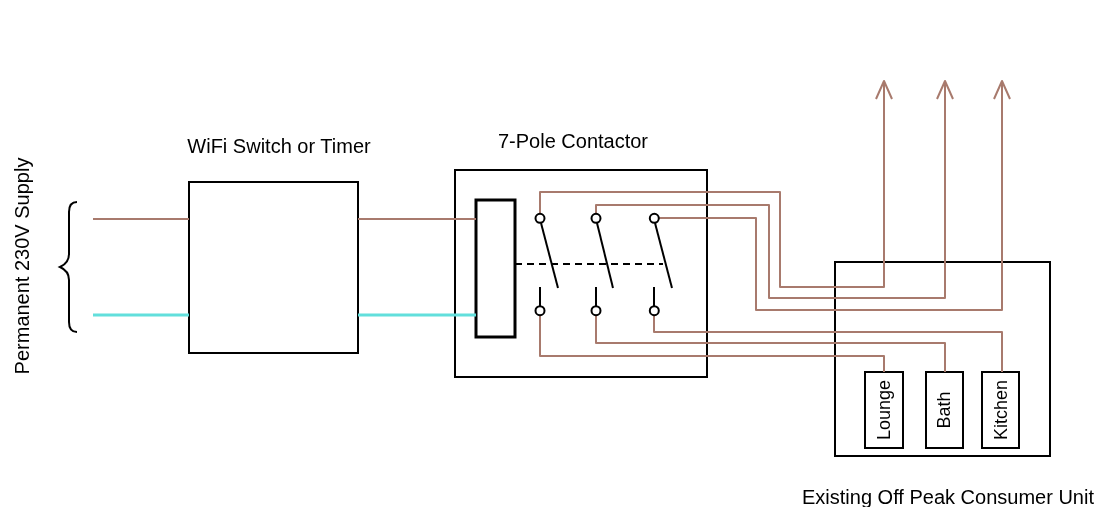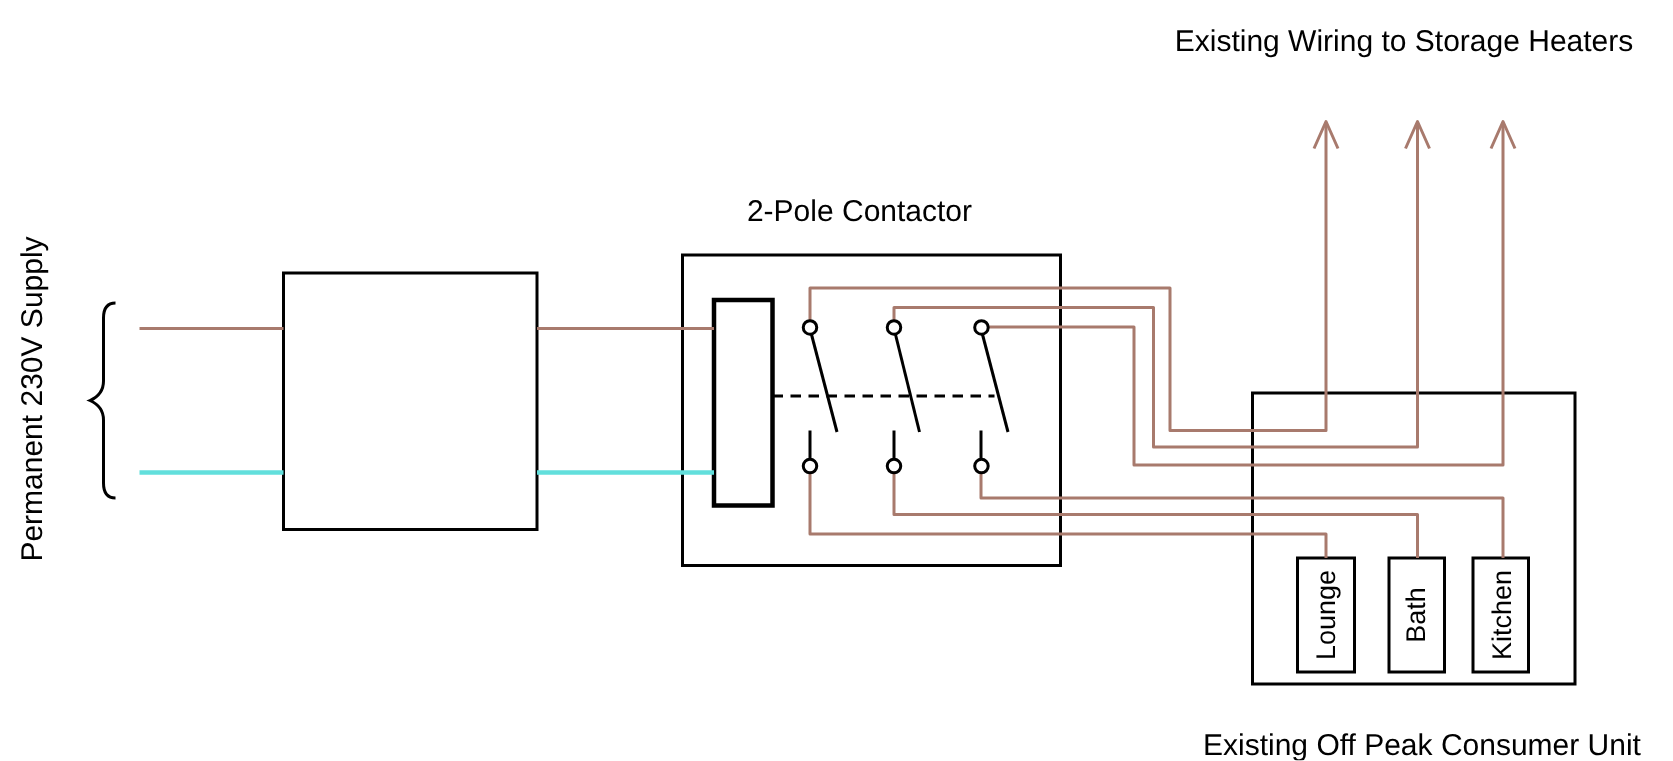--- a/index.html
+++ b/index.html
@@ -72,7 +72,6 @@
     <circle class="terminal" cx="654.3" cy="310.7" r="4.5"></circle>
   </svg>
 
-  <div class="label" style="left:756px;top:17px;width:360px;">Existing Wiring to Storage Heaters</div>
 
 
   <div class="label" style="left:453px;top:130px;width:240px;">2-Pole Contactor</div>

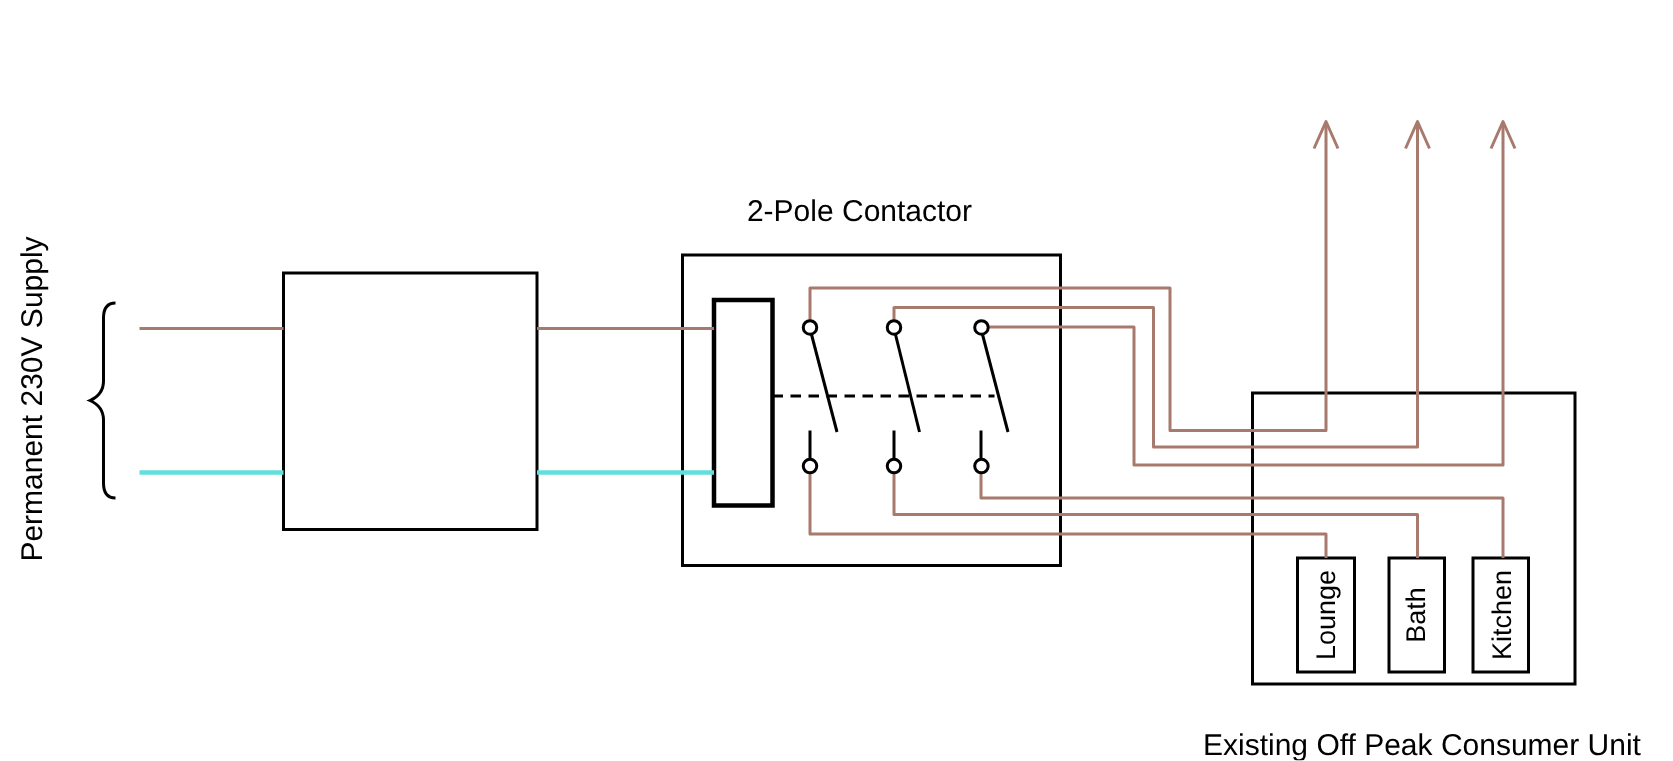--- a/index.html
+++ b/index.html
@@ -73,6 +73,7 @@
   </svg>
 
 
+  <div class="label" style="left:159px;top:135px;width:240px;">WiFi Switch or Timer</div>
 
   <div class="label" style="left:453px;top:130px;width:240px;">2-Pole Contactor</div>
 

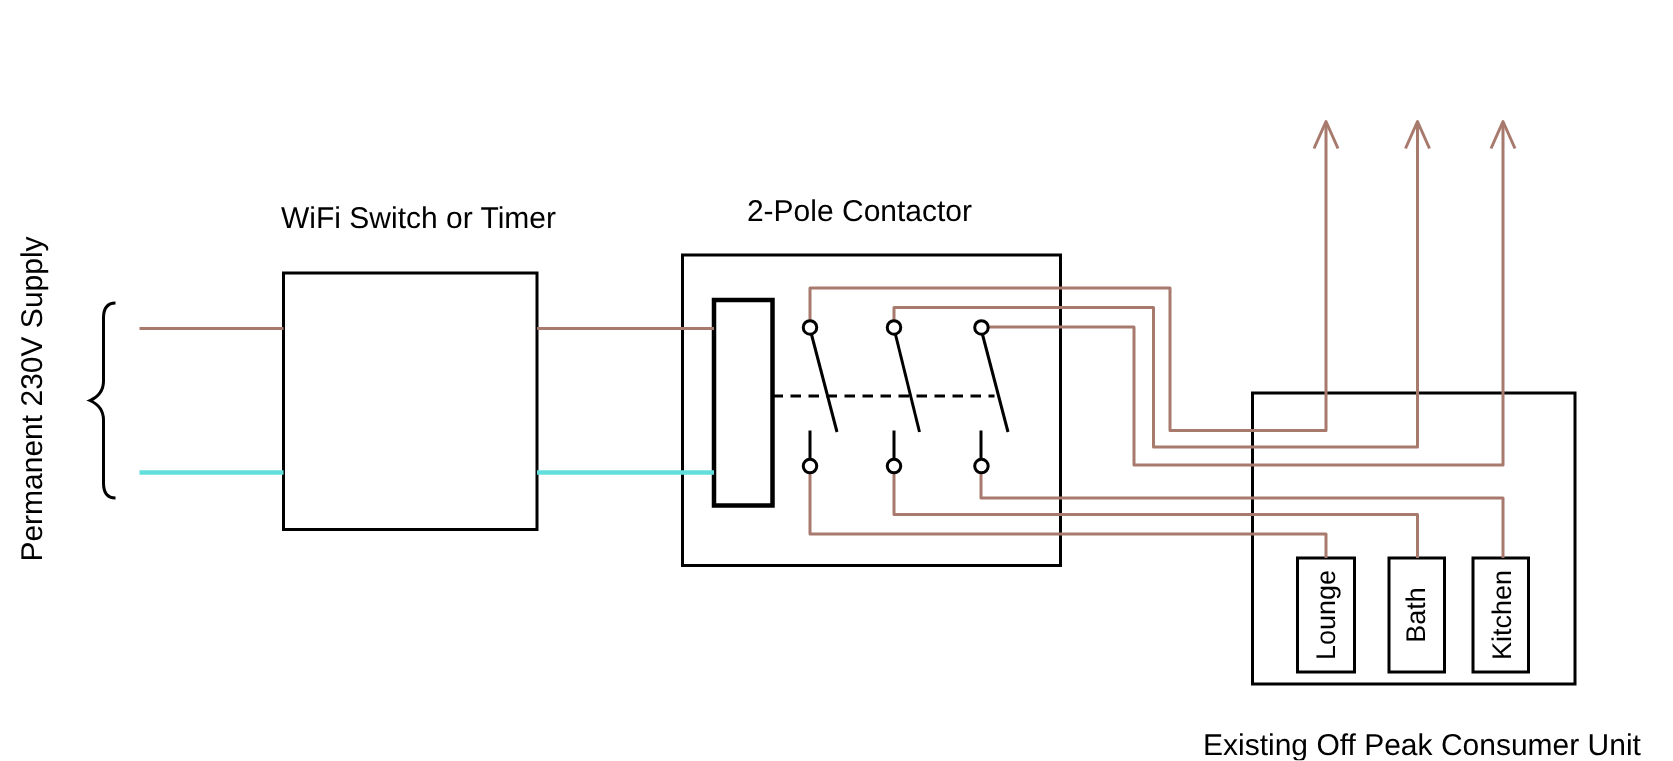--- a/index.html
+++ b/index.html
@@ -75,7 +75,7 @@
 
   <div class="label" style="left:159px;top:135px;width:240px;">WiFi Switch or Timer</div>
 
-  <div class="label" style="left:453px;top:130px;width:240px;">2-Pole Contactor</div>
+  <div class="label" style="left:453px;top:130px;width:240px;">7-Pole Contactor</div>
 
   <div class="label" style="left:788px;top:486px;width:320px;">Existing Off Peak Consumer Unit</div>
 

